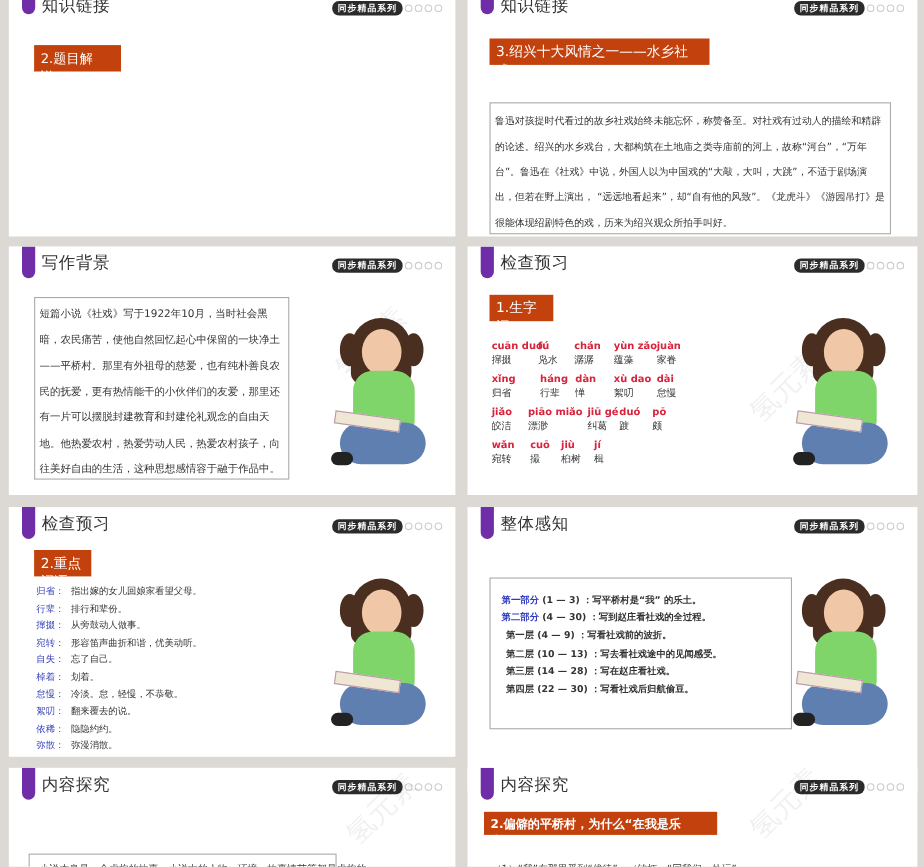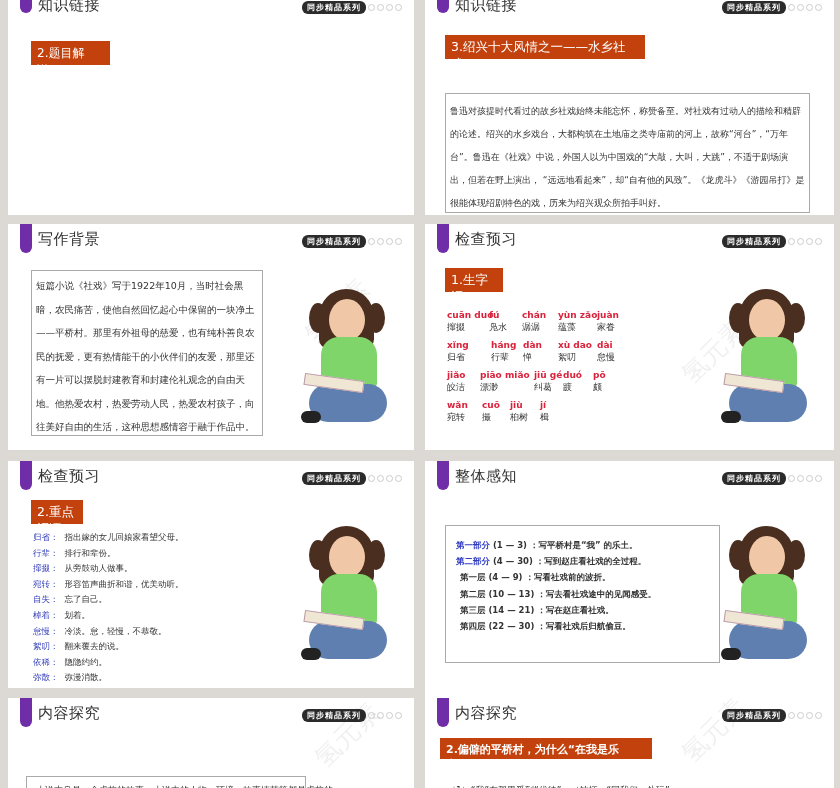--- a/index.html
+++ b/index.html
@@ -314,7 +314,7 @@
     <div class="outline-row part"><span class="ol-head">第二部分</span><span> (4 — 30) ：写到赵庄看社戏的全过程。</span></div>
     <div class="outline-row layer"><span>第一层 (4 — 9) ：写看社戏前的波折。</span></div>
     <div class="outline-row layer"><span>第二层 (10 — 13) ：写去看社戏途中的见闻感受。</span></div>
-    <div class="outline-row layer"><span>第三层 (14 — 21) ：写在赵庄看社戏。</span></div>
+    <div class="outline-row layer"><span>第三层 (14 — 28) ：写在赵庄看社戏。</span></div>
     <div class="outline-row layer"><span>第四层 (22 — 30) ：写看社戏后归航偷豆。</span></div>
   </div>
   <div class="girl">

